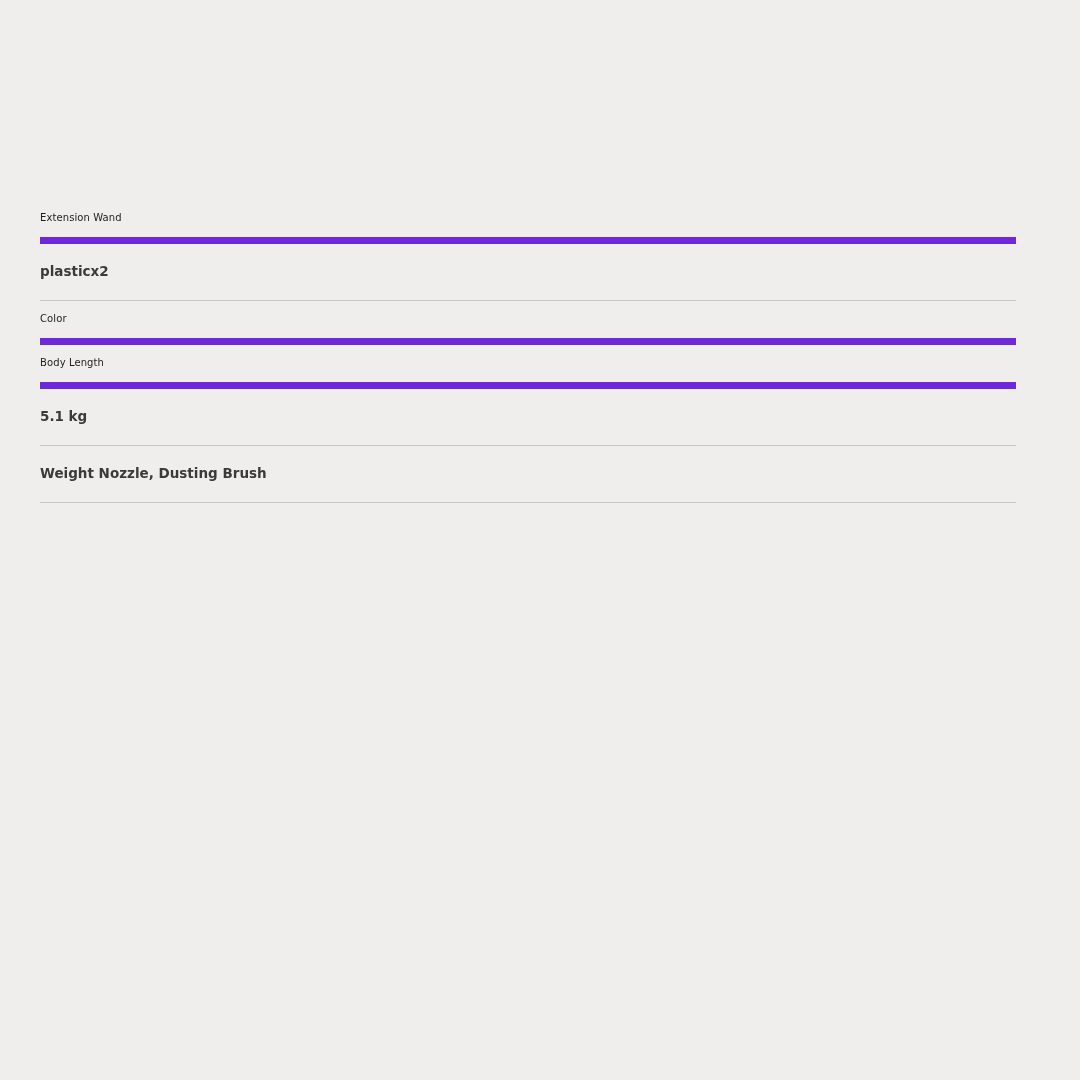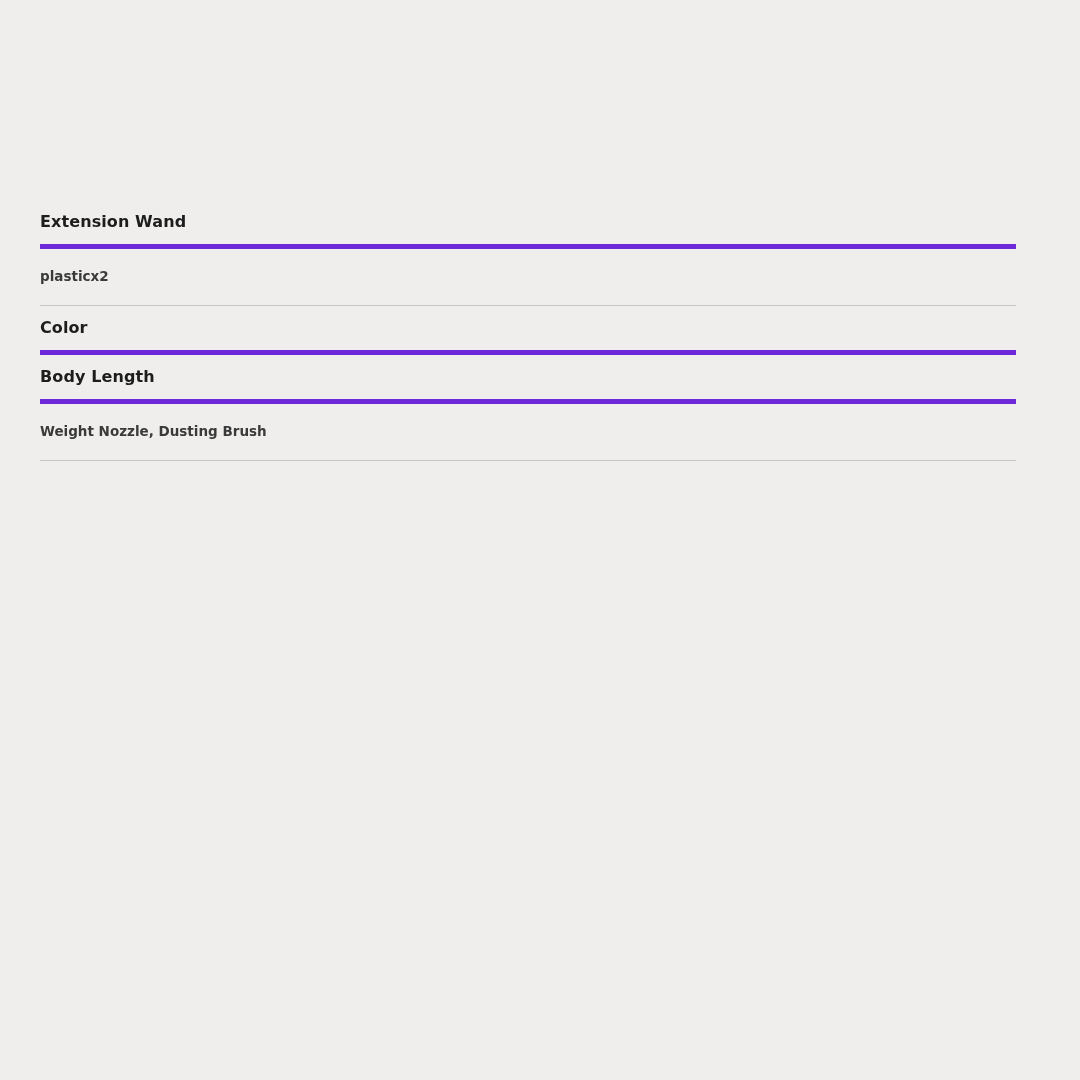--- a/index.html
+++ b/index.html
@@ -23,12 +23,12 @@
     margin-bottom: 0;
   }
   .spec-label {
-    font-size: 16px;
-    font-weight: bold;
+    font-size: 10px;
+    font-weight: normal;
     color: #1d1d1d;
     letter-spacing: 0.1px;
     padding: 12px 0 13px 0;
-    border-bottom: 5px solid #6d28d9;
+    border-bottom: 7px solid #6d28d9;
     line-height: 1.2;
   }
   .spec-value {

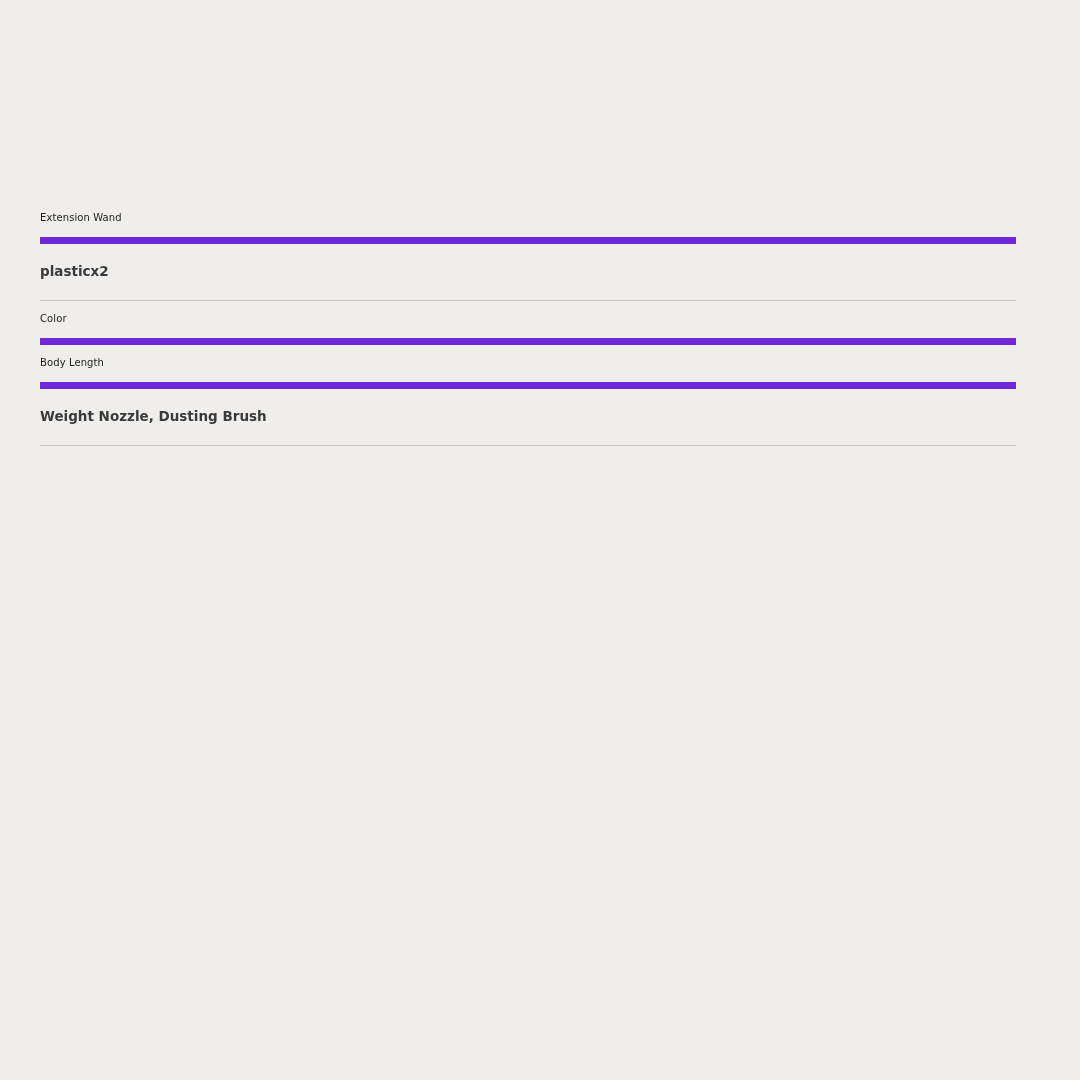--- a/index.html
+++ b/index.html
@@ -62,6 +62,7 @@
 
   <div class="spec-block">
     <div class="spec-label">Body Length</div>
+    <div class="spec-value">5.1 kg</div>
   </div>
 
   <div class="spec-block">

